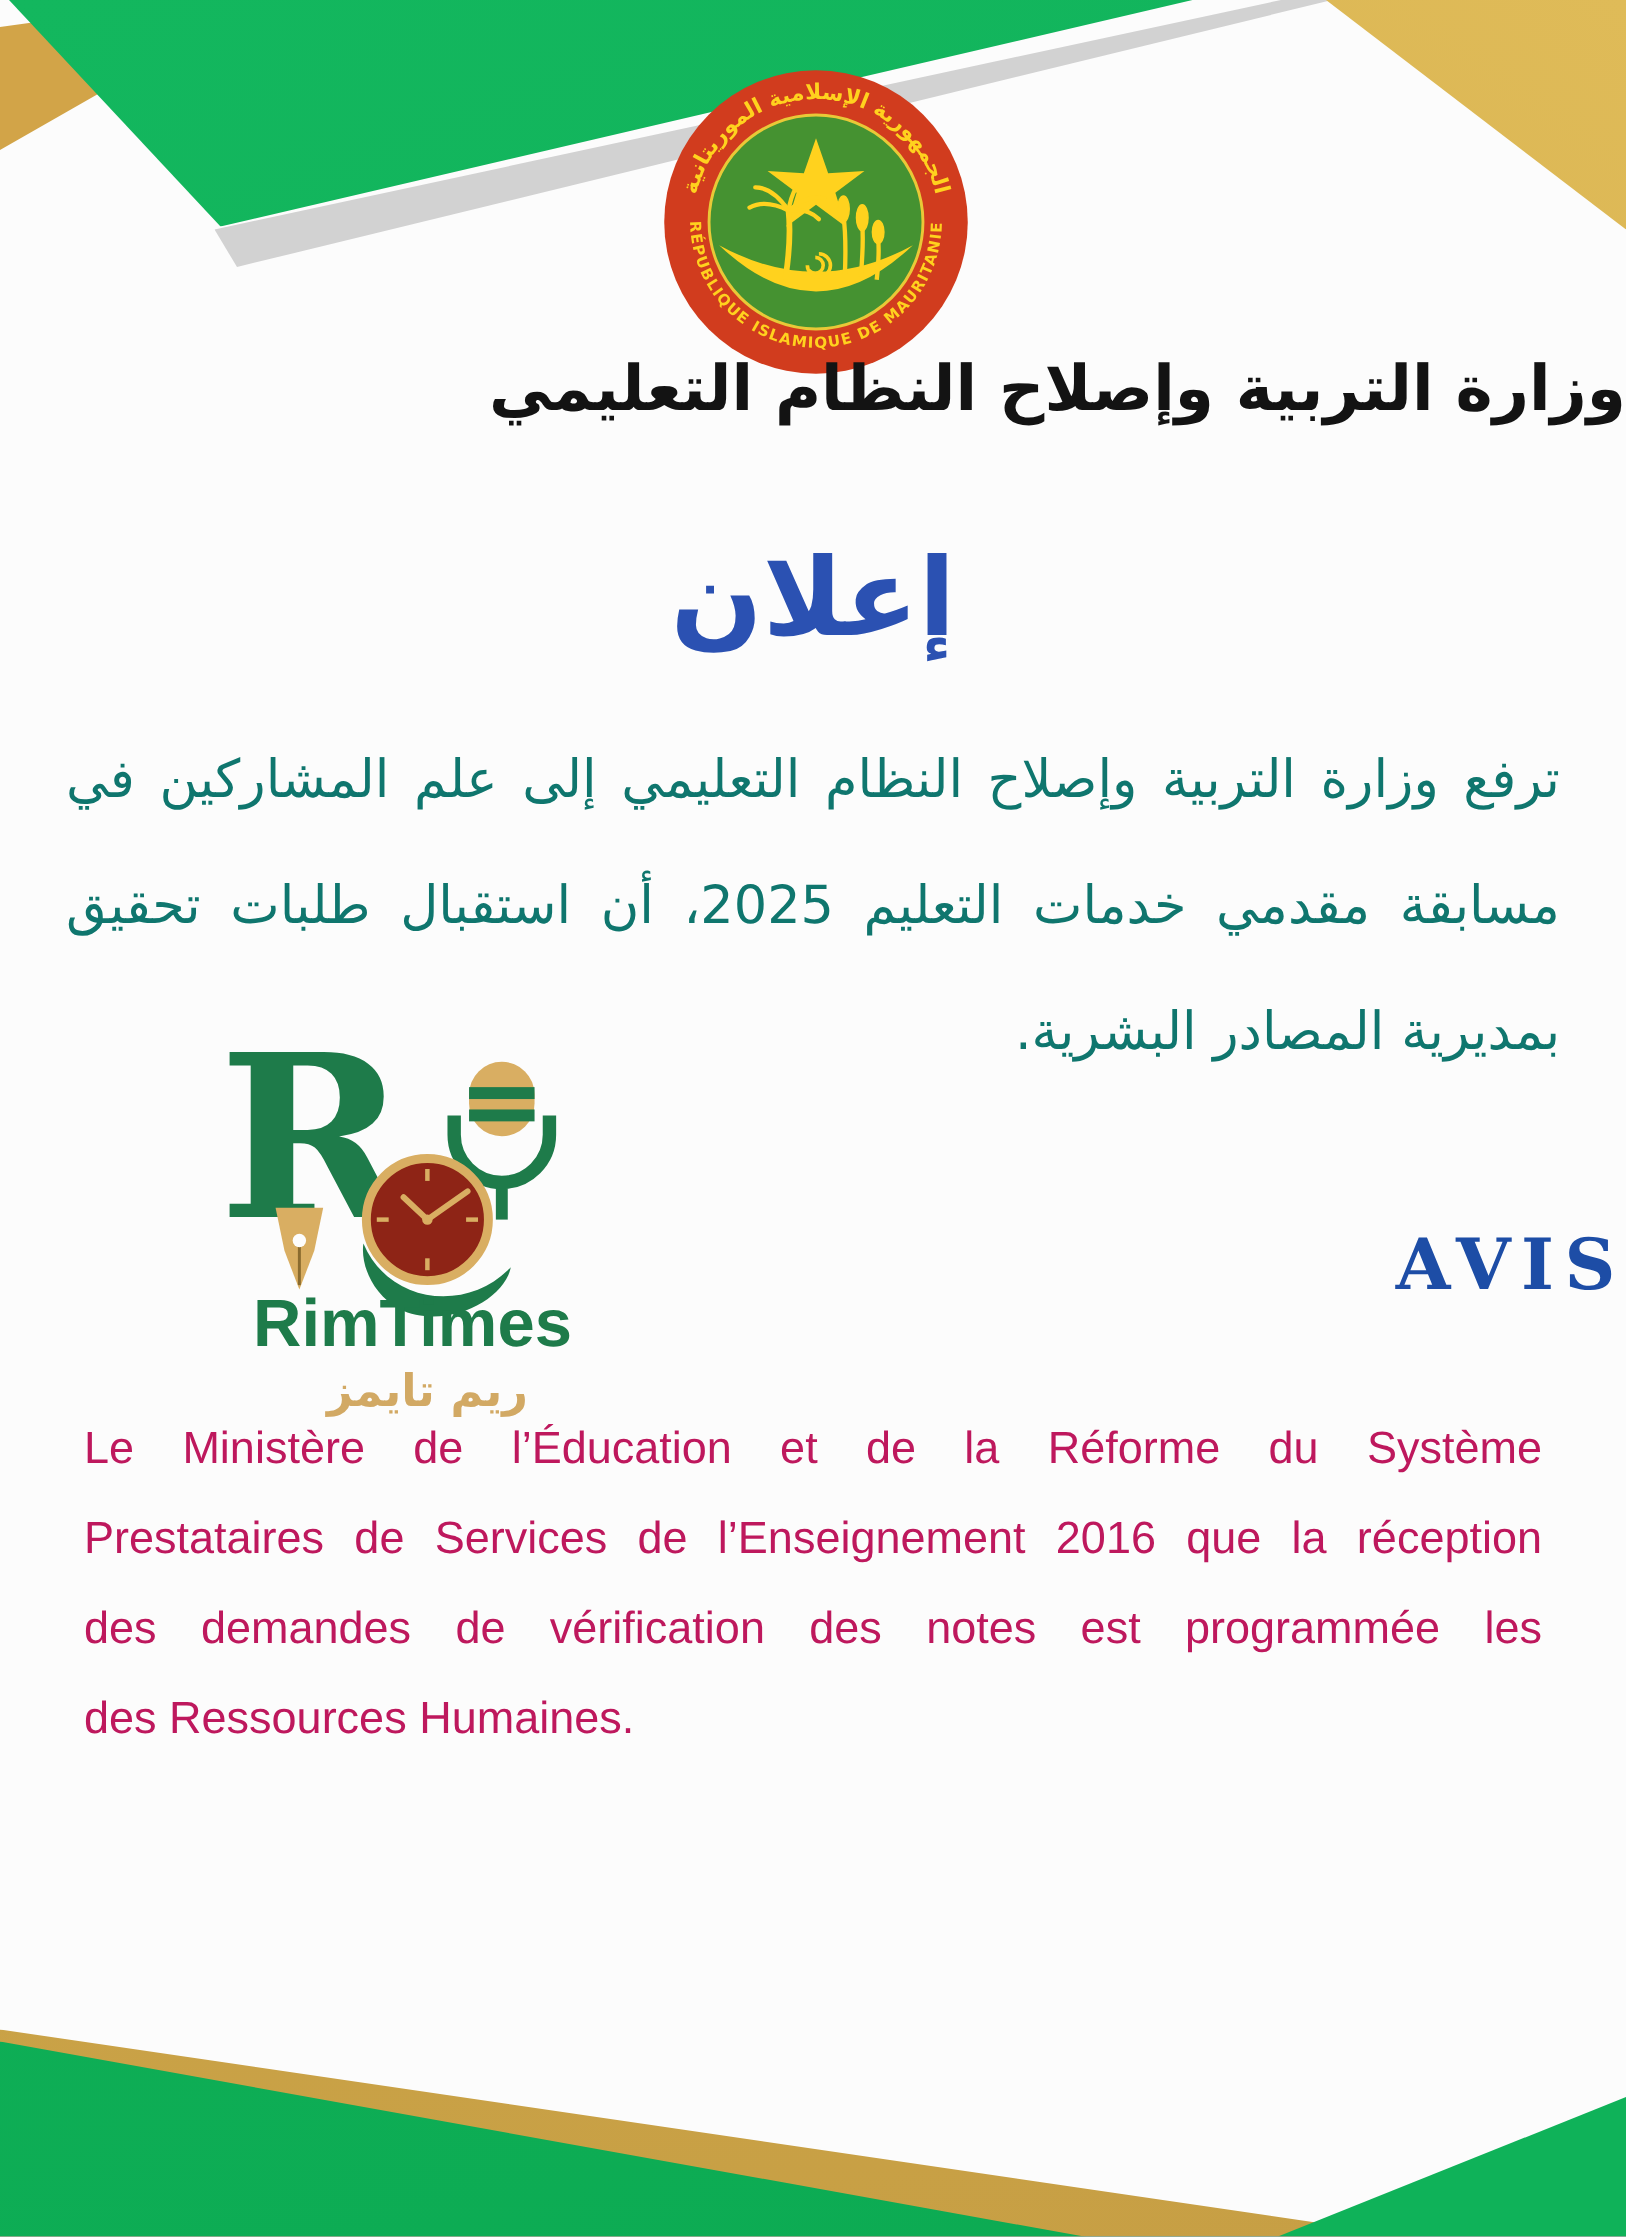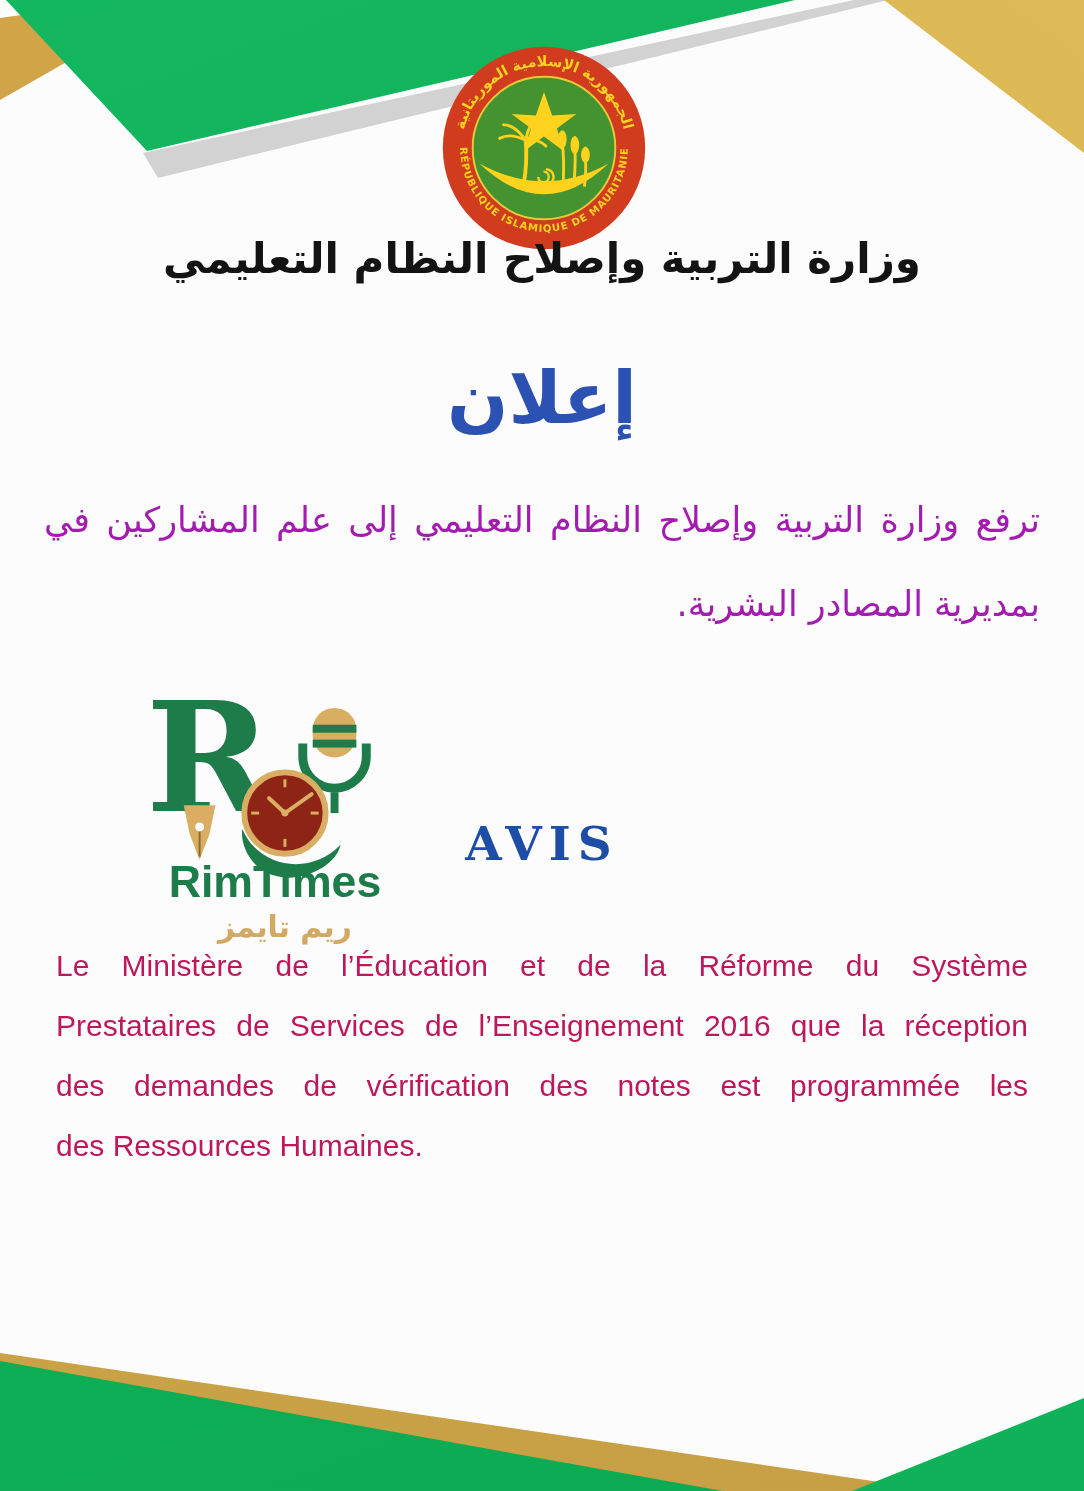--- a/index.html
+++ b/index.html
@@ -18,7 +18,7 @@
 
   .emblem-wrap{position:absolute;left:438px;top:42px;width:212px;height:212px;}
 
-  .ministry-title{position:absolute;top:234px;left:0;width:100%;text-align:center;
+  .ministry-title{position:absolute;top:234px;left:0;width:100%;
     font-family:"DejaVu Sans",sans-serif;font-weight:bold;font-size:42px;color:#131313;direction:rtl;}
 
   .announce-heading{position:absolute;top:338px;left:0;width:100%;text-align:center;

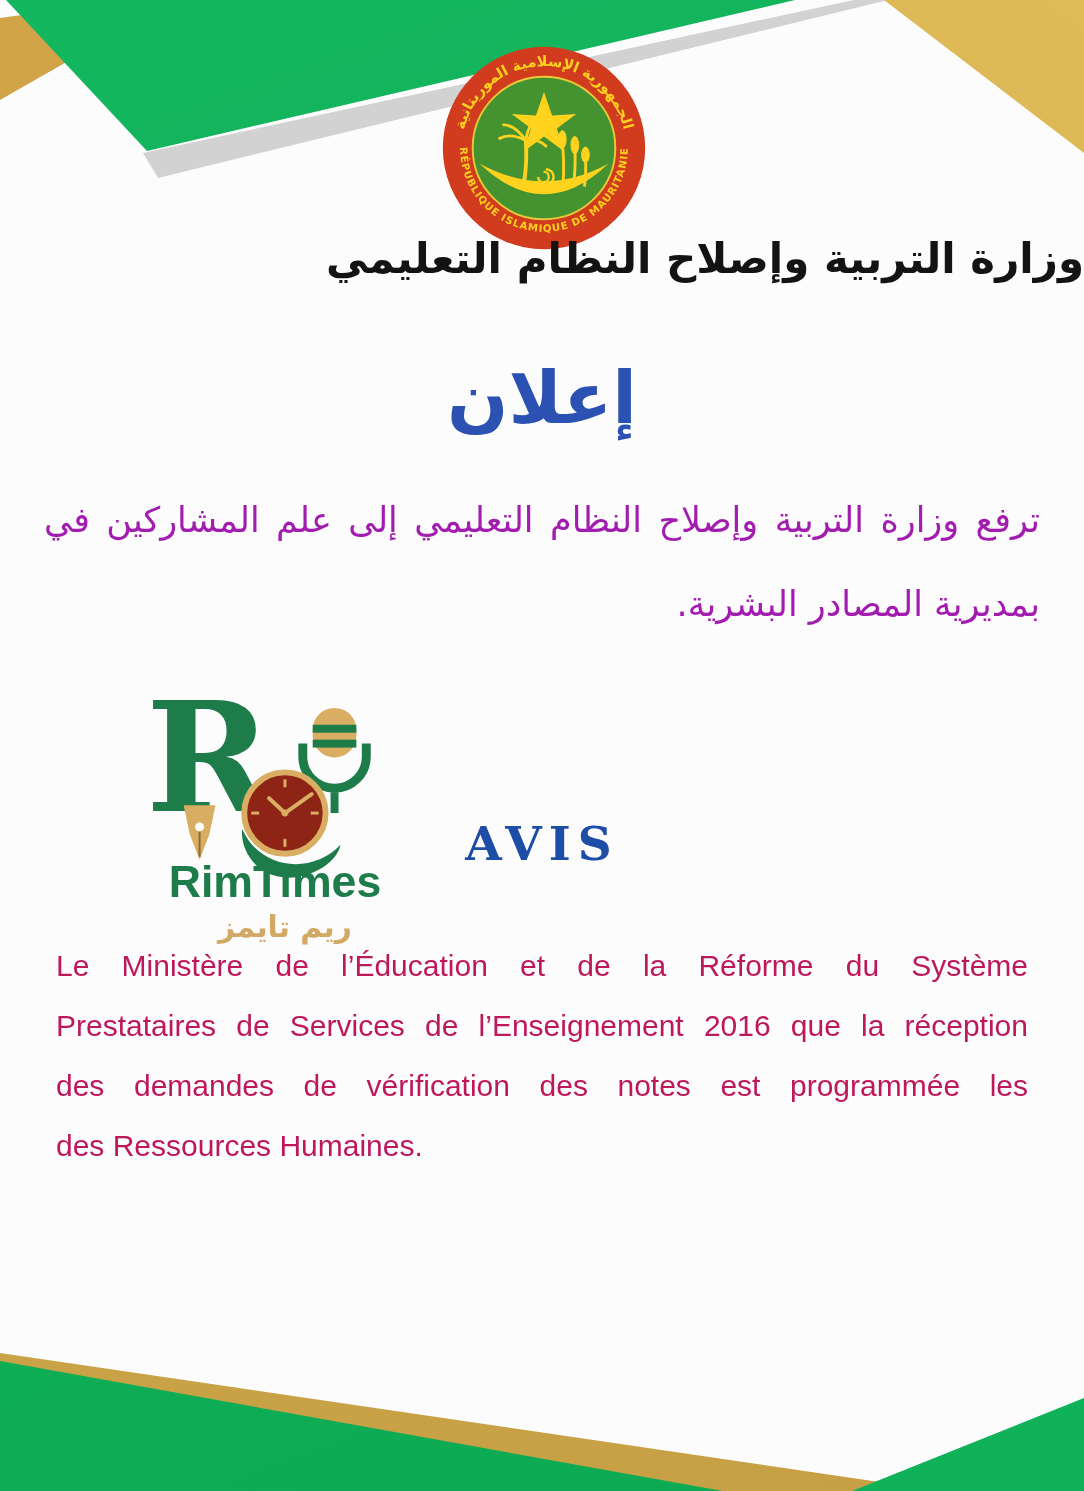--- a/index.html
+++ b/index.html
@@ -25,7 +25,7 @@
     font-family:"DejaVu Sans",sans-serif;font-weight:bold;font-size:72px;line-height:120px;color:#2b51b2;direction:rtl;}
 
   .ar-notice{position:absolute;top:478px;left:44px;right:44px;direction:rtl;
-    font-family:"DejaVu Sans",sans-serif;font-size:35px;line-height:84px;color:#a21caf;}
+    font-family:"DejaVu Sans",sans-serif;font-size:35px;line-height:84px;color:#0f766e;}
 
   .fr-notice{position:absolute;top:936px;left:56px;width:972px;
     font-family:"Liberation Sans",sans-serif;font-size:30px;line-height:60px;color:#be185d;}

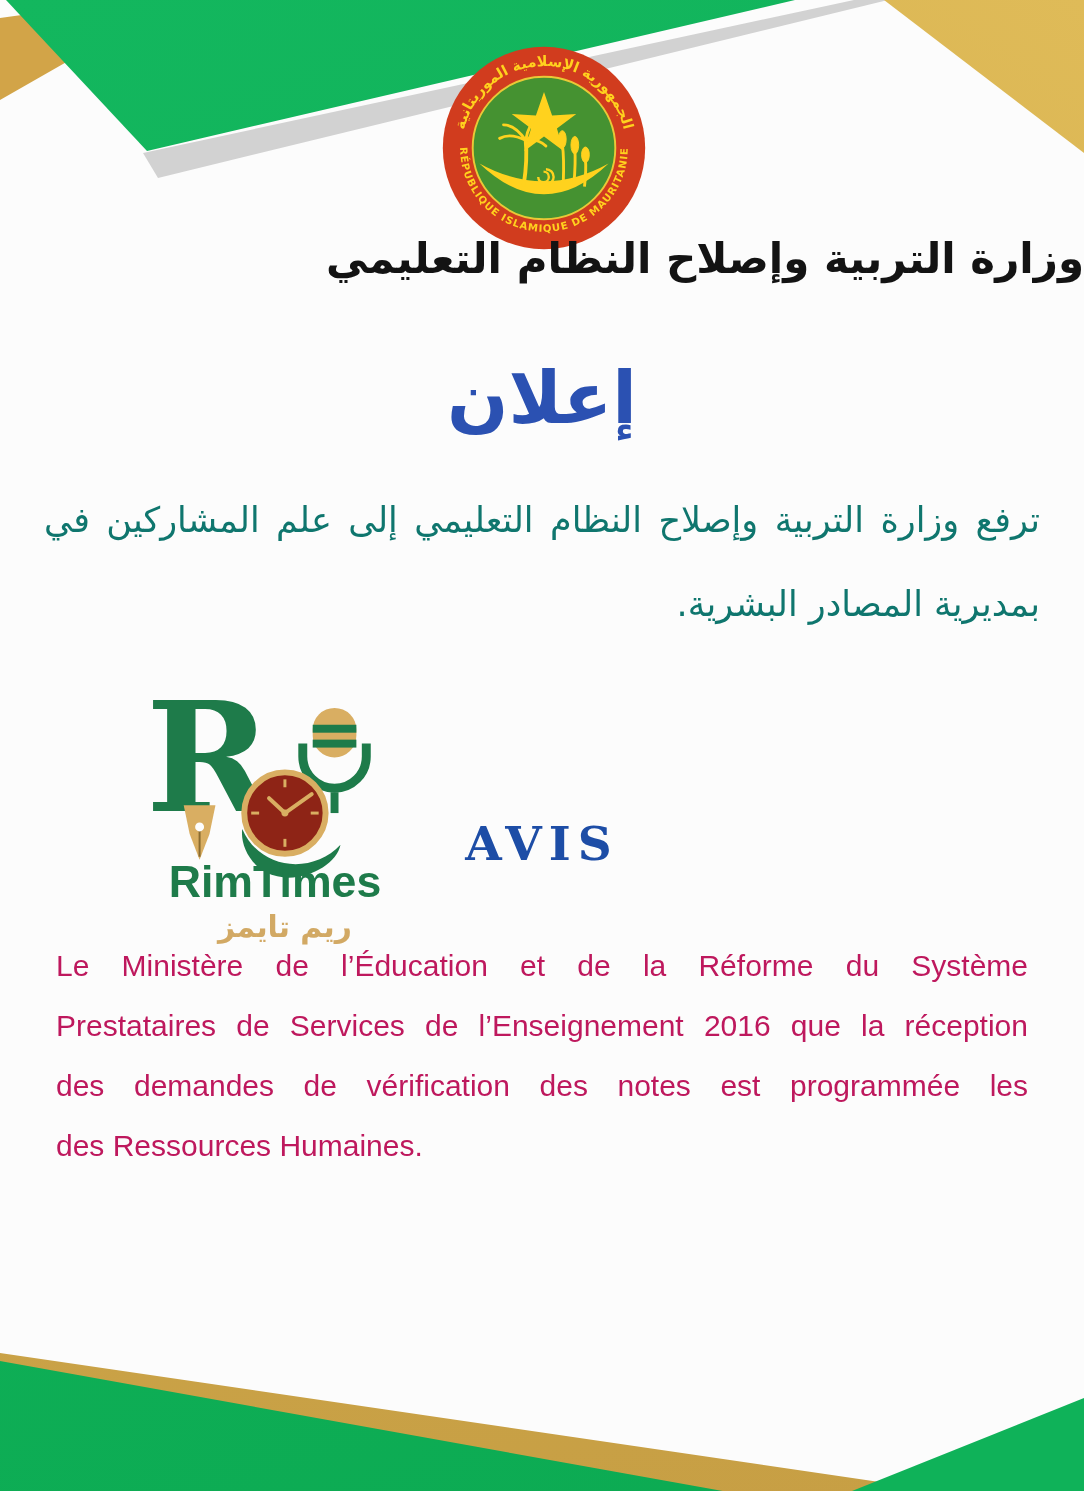--- a/index.html
+++ b/index.html
@@ -100,6 +100,7 @@
 
   <div class="ar-notice">
       <div class="tline just"><span>ترفع وزارة التربية وإصلاح النظام التعليمي إلى علم المشاركين في</span></div>
+      <div class="tline just"><span>مسابقة مقدمي خدمات التعليم 2025، أن استقبال طلبات تحقيق</span></div>
       <div class="tline"><span>بمديرية المصادر البشرية.</span></div>
     </div>
 

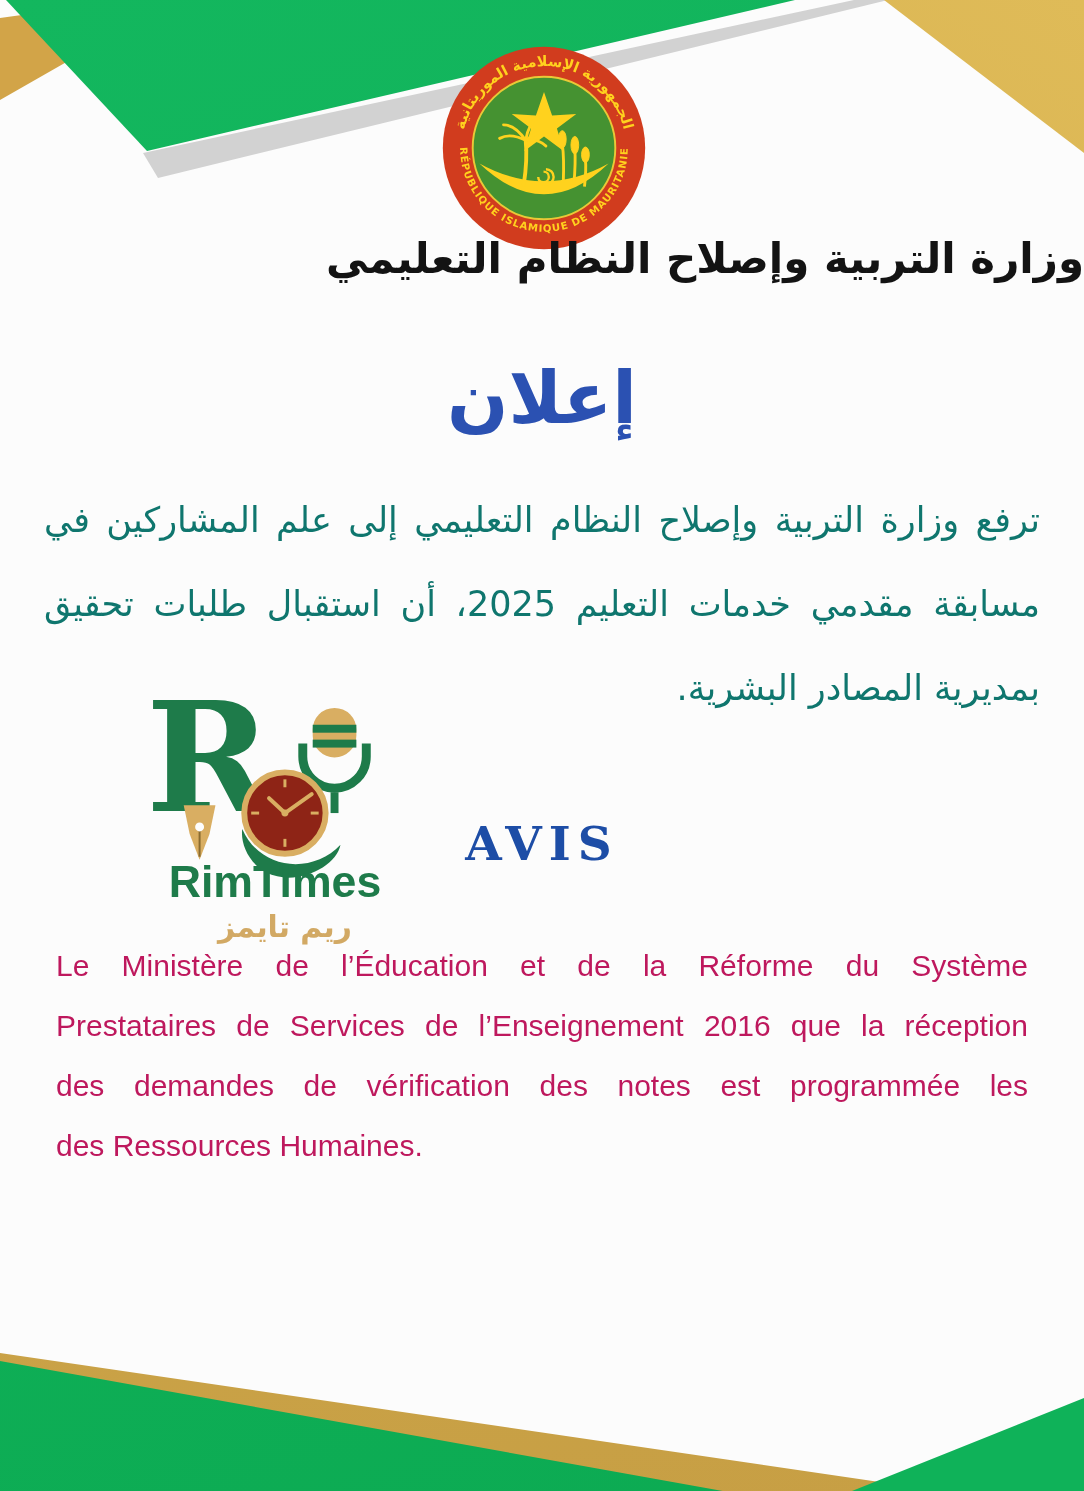--- a/index.html
+++ b/index.html
@@ -34,7 +34,7 @@
   .tline.just{white-space:normal;text-align:justify;text-align-last:justify;}
   .b{font-weight:bold;}
 
-  .avis-heading{position:absolute;top:816px;left:0;width:100%;text-align:center;
+  .avis-heading{position:absolute;top:816px;left:0;width:100%;text-align:right;
     font-family:"DejaVu Serif",serif;font-weight:bold;font-size:47px;letter-spacing:7px;color:#1d4da6;}
 
   .logo-wrap{position:absolute;left:146px;top:692px;width:258px;height:258px;}

